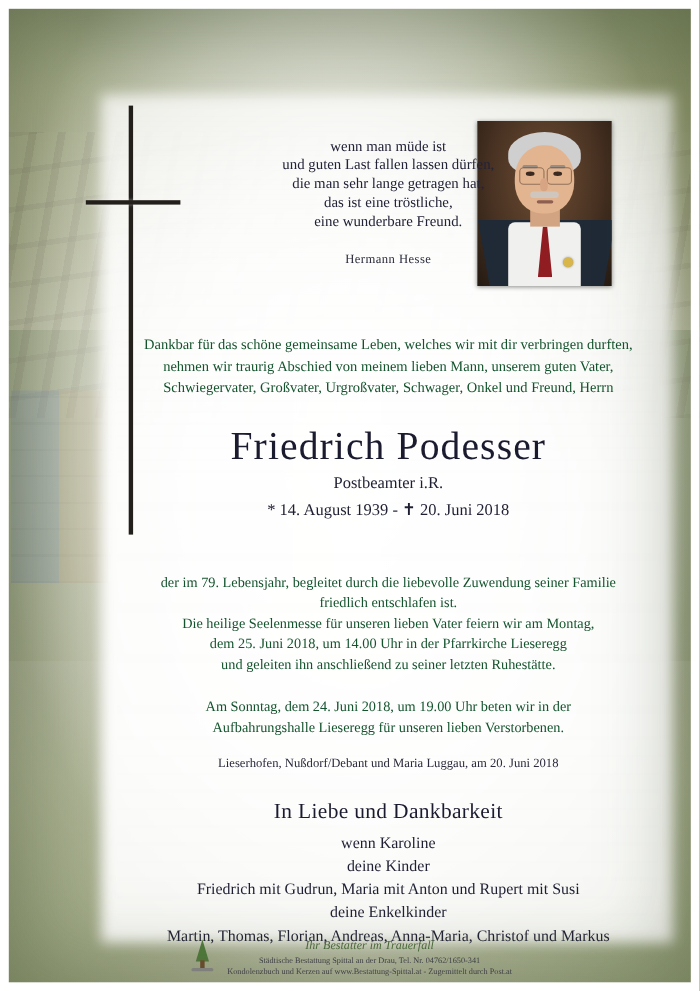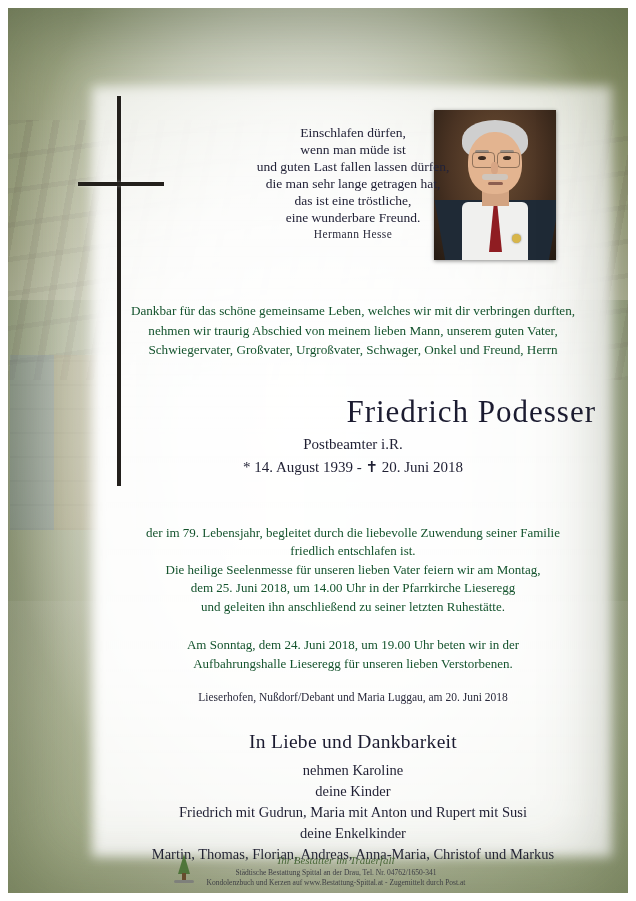--- a/index.html
+++ b/index.html
@@ -316,7 +316,6 @@
   <div class="content">
 
     <div class="poem">
-      <div class="line">Einschlafen dürfen,</div>
       <div class="line">wenn man müde ist</div>
       <div class="line">und guten Last fallen lassen dürfen,</div>
       <div class="line">die man sehr lange getragen hat,</div>

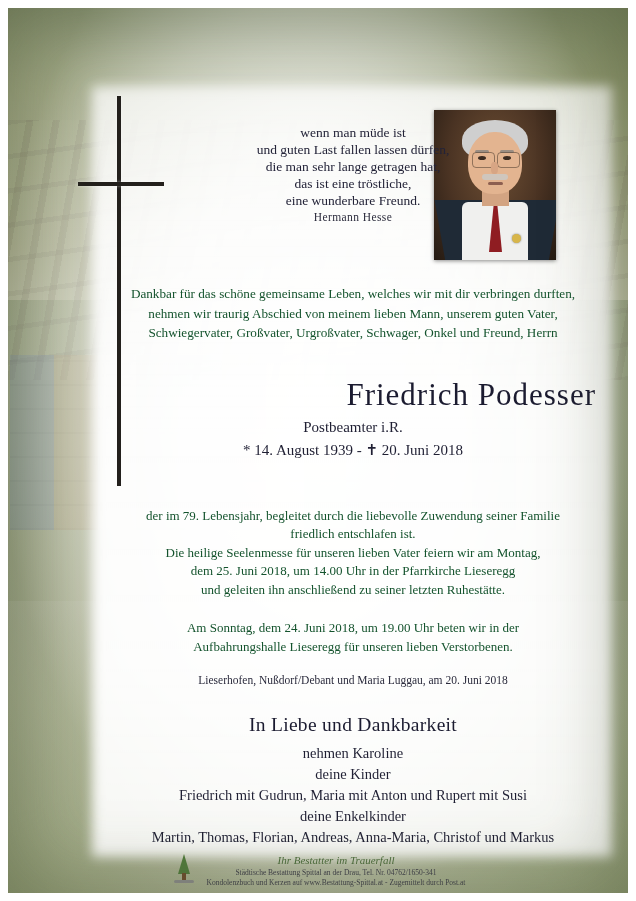--- a/index.html
+++ b/index.html
@@ -166,7 +166,7 @@
   }
   .poem .line { white-space: nowrap; }
   .poem-author {
-    margin-top: 0;
+    margin-top: 19px;
     font-size: 11.5px;
     color: #2b2b3c;
     letter-spacing: 0.4px;

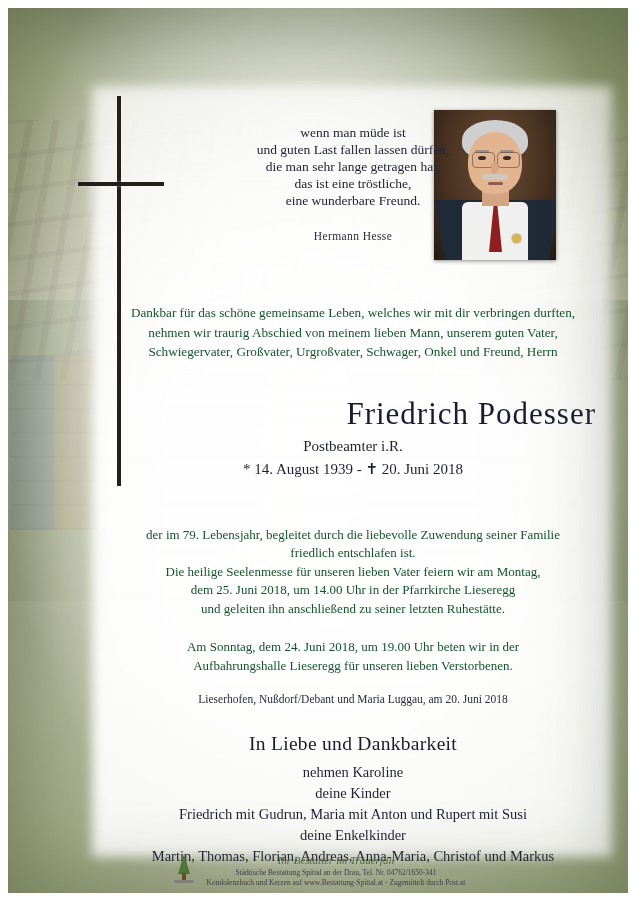--- a/index.html
+++ b/index.html
@@ -180,11 +180,10 @@
   }
 
   .name {
-    margin-top: 34px;
-    font-size: 31px;
+    margin-top: 22px;
+    font-size: 36px;
     letter-spacing: 1px;
     color: #1b1b30;
-    text-align: right;
   }
   .occupation {
     margin-top: 6px;

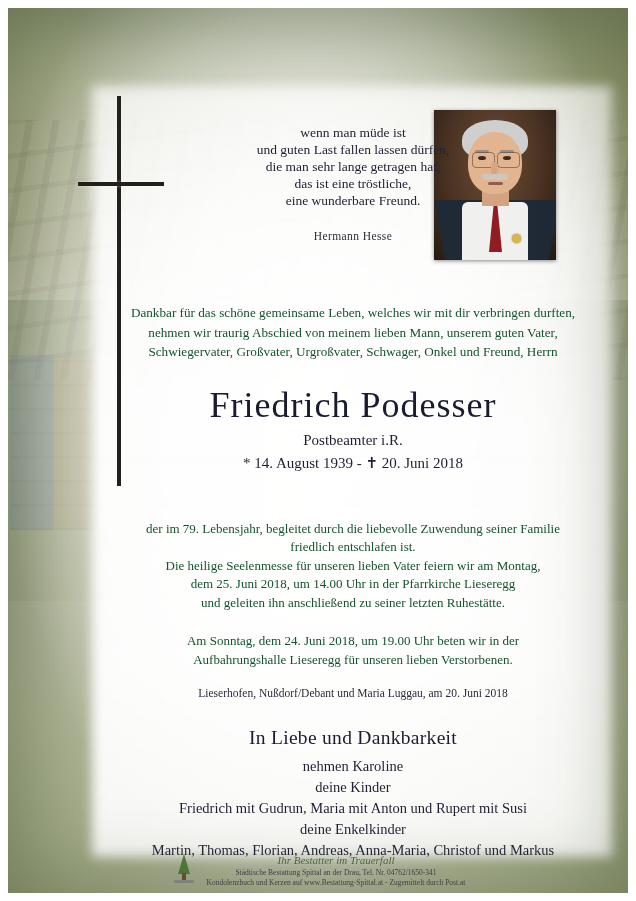--- a/index.html
+++ b/index.html
@@ -353,7 +353,7 @@
 
     <div class="inlove">In Liebe und Dankbarkeit</div>
     <div class="family">
-      <div>nehmen Karoline</div>
+      <div>wenn Karoline</div>
       <div>deine Kinder</div>
       <div>Friedrich mit Gudrun, Maria mit Anton und Rupert mit Susi</div>
       <div>deine Enkelkinder</div>

